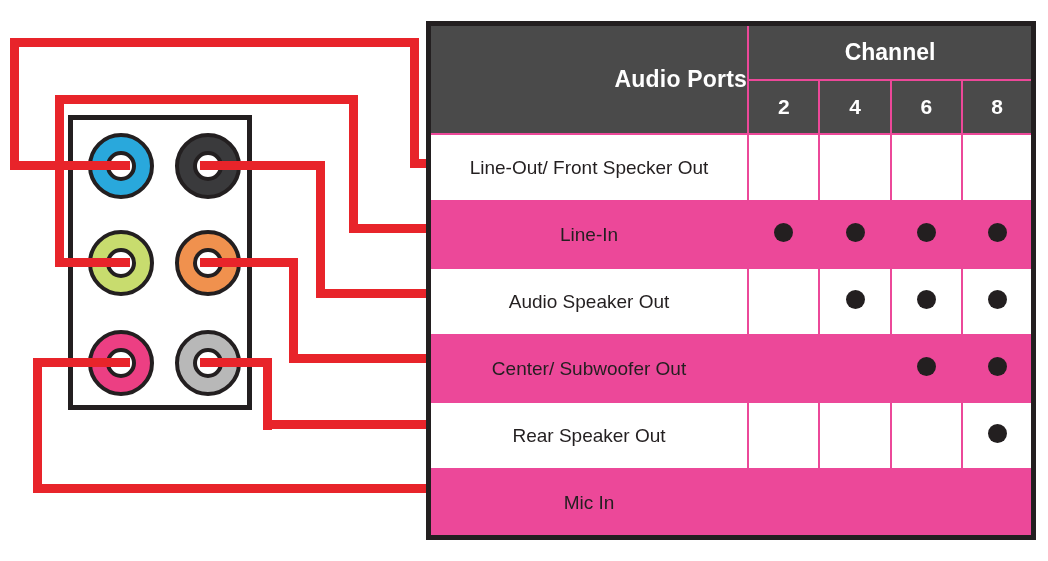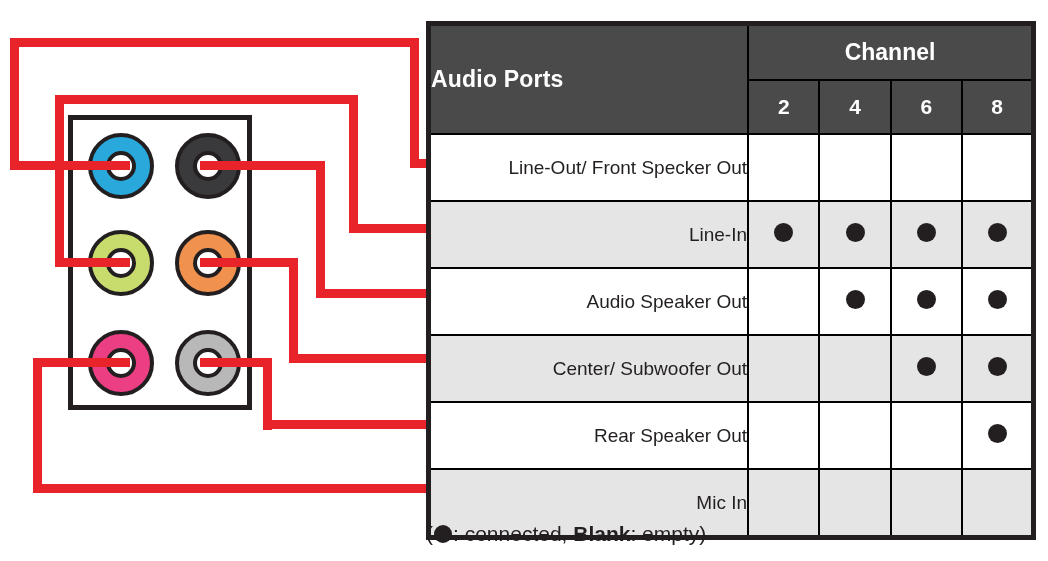--- a/index.html
+++ b/index.html
@@ -75,7 +75,7 @@
     table-layout: fixed;
   }
   #spec-table th, #spec-table td {
-    border: 2px solid #000000;
+    border: 2px solid #ec4899;
     padding: 0;
     margin: 0;
   }

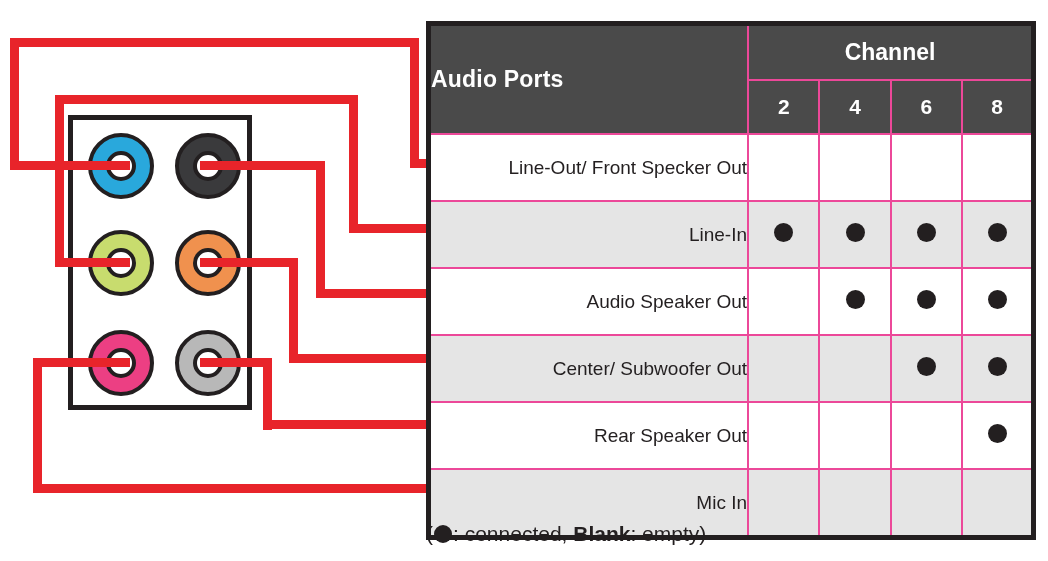--- a/index.html
+++ b/index.html
@@ -87,7 +87,7 @@
     vertical-align: middle;
   }
   .hdr-ports {
-    text-align: left;
+    text-align: right;
     padding-left: 18px;
     font-size: 23px;
     letter-spacing: 0.2px;

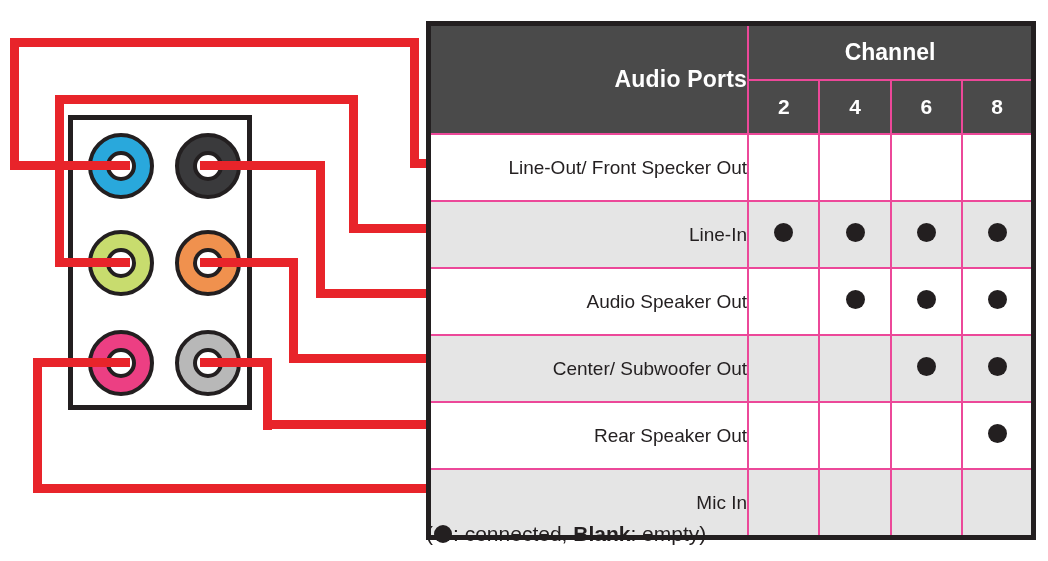--- a/index.html
+++ b/index.html
@@ -103,7 +103,7 @@
   .row-label {
     font-size: 19px;
     color: #231f20;
-    text-align: right;
+    text-align: center;
     padding-left: 18px;
     height: 65px;
     font-weight: normal;

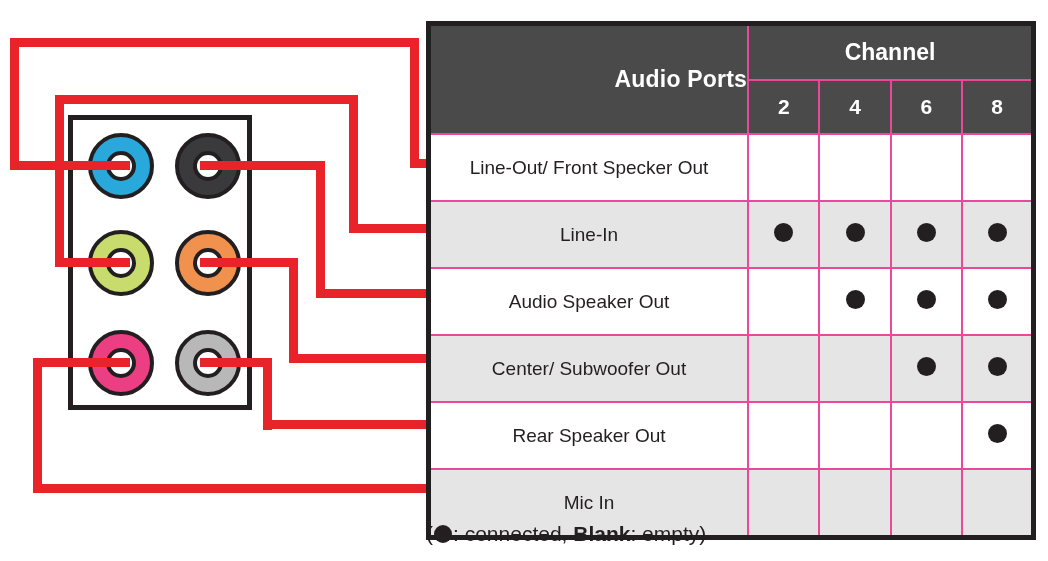--- a/index.html
+++ b/index.html
@@ -112,7 +112,7 @@
     text-align: center;
     vertical-align: middle;
   }
-  tr.shaded td { background: #e5e5e5; }
+  tr.shaded td { background: #ec4899; }
   tr.plain td { background: #ffffff; }
   .dot {
     display: inline-block;

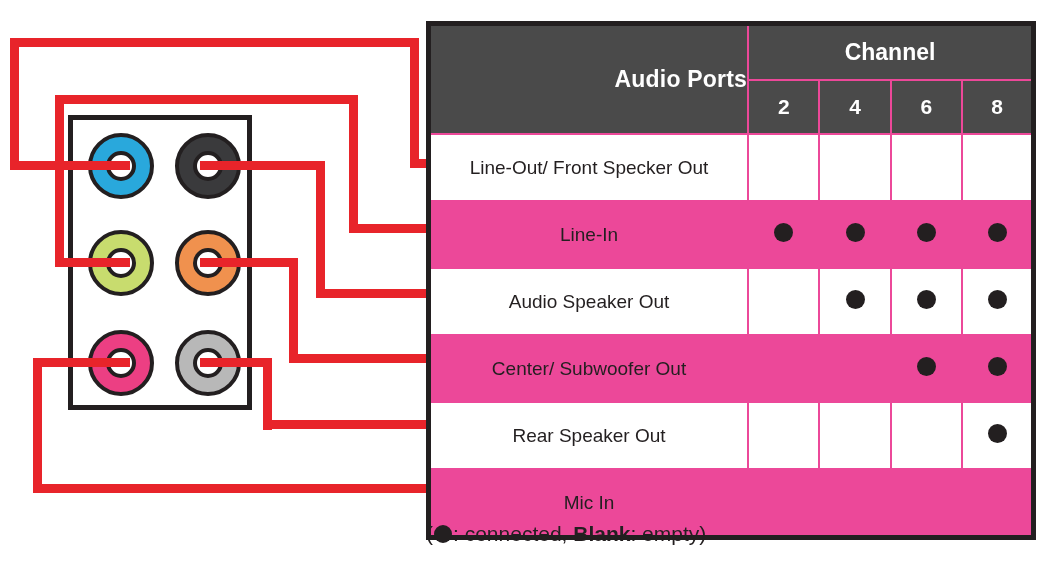--- a/index.html
+++ b/index.html
@@ -271,9 +271,6 @@
       </tbody>
   </table>
 
-  <div id="legend">
-    <span>(</span><span class="ldot"></span><span>: connected, </span><span class="bold">Blank</span><span>: empty)</span>
-  </div>
 
 </div>
 

